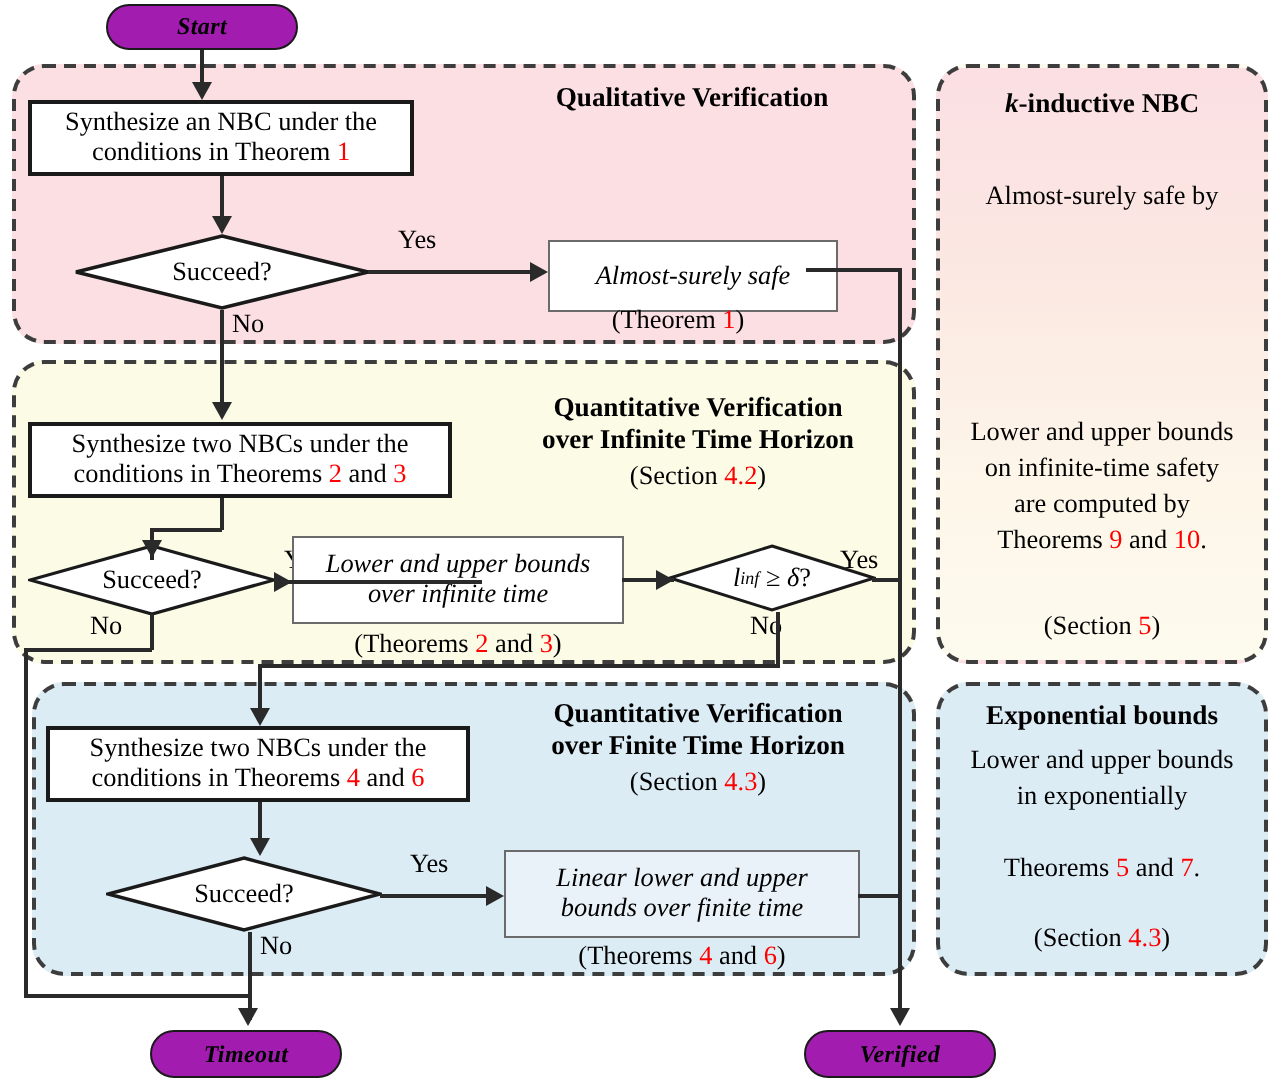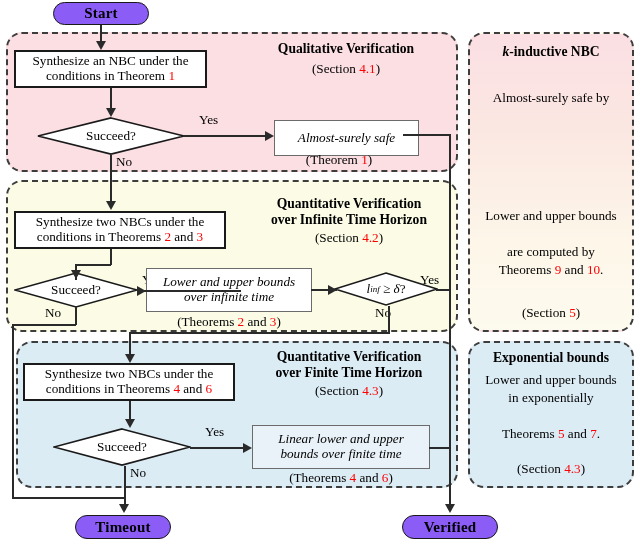--- a/index.html
+++ b/index.html
@@ -55,15 +55,16 @@
   .term {
     position: absolute;
     box-sizing: border-box;
-    background: #8b5cf6;
+    background: #a21caf;
     border: 1.8px solid #1a1a1a;
     border-radius: 999px;
     display: flex;
     align-items: center;
     justify-content: center;
     font-weight: bold;
-    font-size: 15px;
+    font-size: 12px;
     letter-spacing: .2px;
+    font-style: italic;
   }
 
   

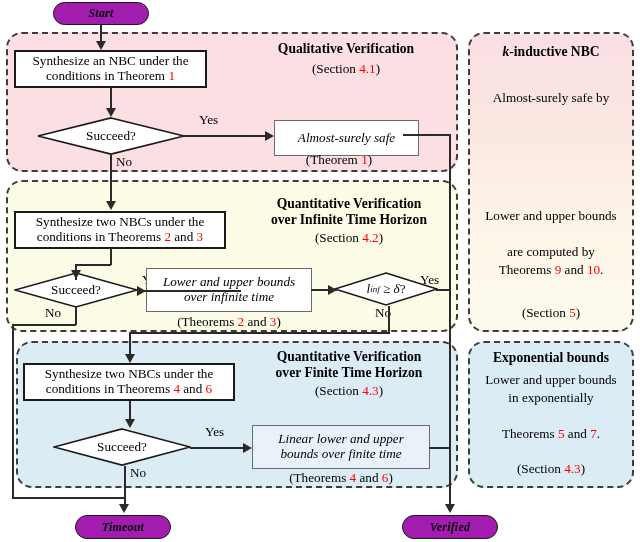--- a/index.html
+++ b/index.html
@@ -134,9 +134,6 @@
   <div class="panel blue" style="left:468px; top:341px; width:166px; height:147px;"></div>
 
   <div class="txt center bold" style="left:238px; top:41px; width:216px; font-size:13.6px;">Qualitative Verification</div>
-  <div class="txt center" style="left:238px; top:61px; width:216px;">
-    <span>(Section </span><span class="red">4.1</span><span>)</span>
-  </div>
 
   <div class="box" style="left:14px; top:50px; width:193px; height:38px; flex-direction:column;">
     <div>Synthesize an NBC under the</div>

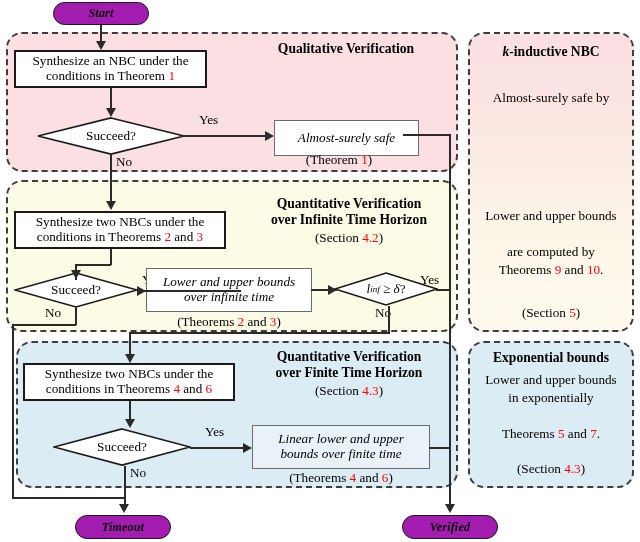--- a/index.html
+++ b/index.html
@@ -231,6 +231,7 @@
   <div class="txt center" style="left:472px; top:90px; width:158px;">Almost-surely safe by</div>
 
   <div class="txt center" style="left:470px; top:208px; width:162px;">Lower and upper bounds</div>
+  <div class="txt center" style="left:470px; top:226px; width:162px;">on infinite-time safety</div>
   <div class="txt center" style="left:470px; top:244px; width:162px;">are computed by</div>
   <div class="txt center" style="left:470px; top:262px; width:162px;">
     <span>Theorems </span><span class="red">9</span><span> and </span><span class="red">10</span><span>.</span>

